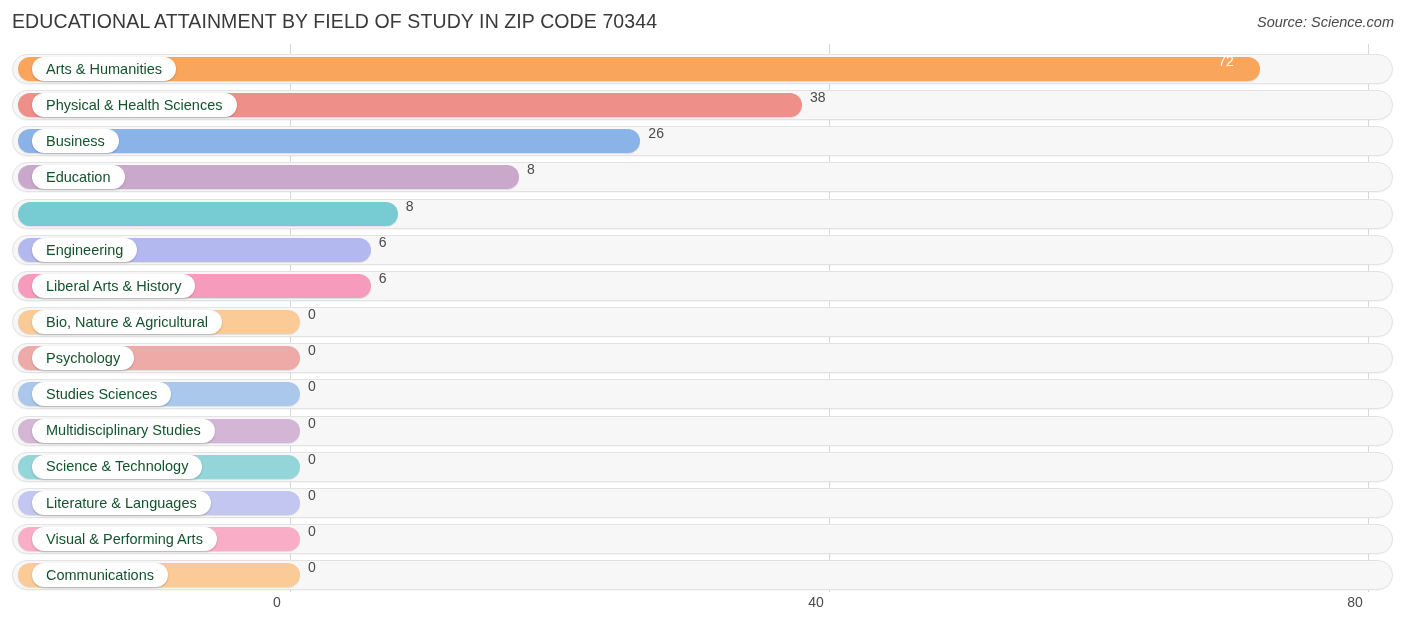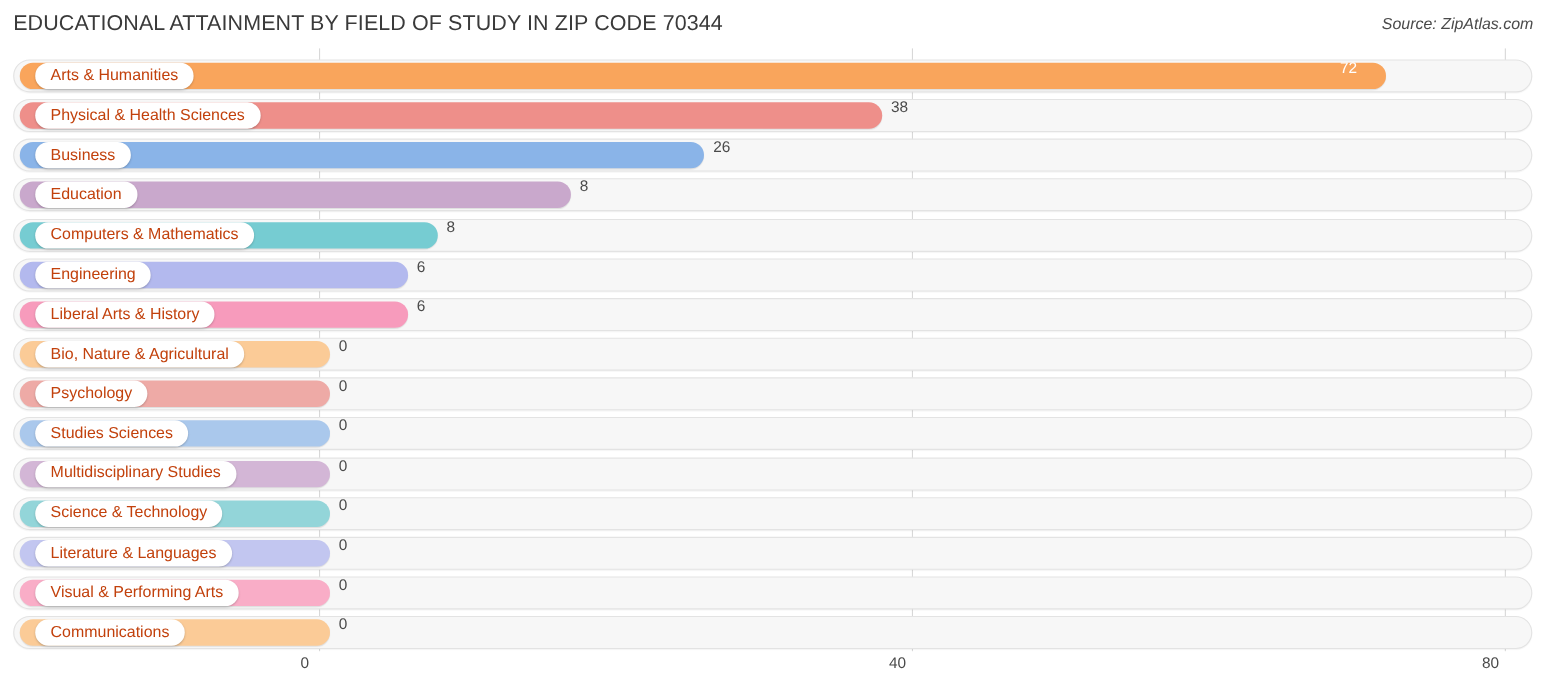--- a/index.html
+++ b/index.html
@@ -90,7 +90,7 @@
 
   <div class="header">
     <div class="title">EDUCATIONAL ATTAINMENT BY FIELD OF STUDY IN ZIP CODE 70344</div>
-    <div class="source">Source: ZipAtlas.com</div>
+    <div class="source">Source: Science.com</div>
   </div>
 
   <div class="plot">

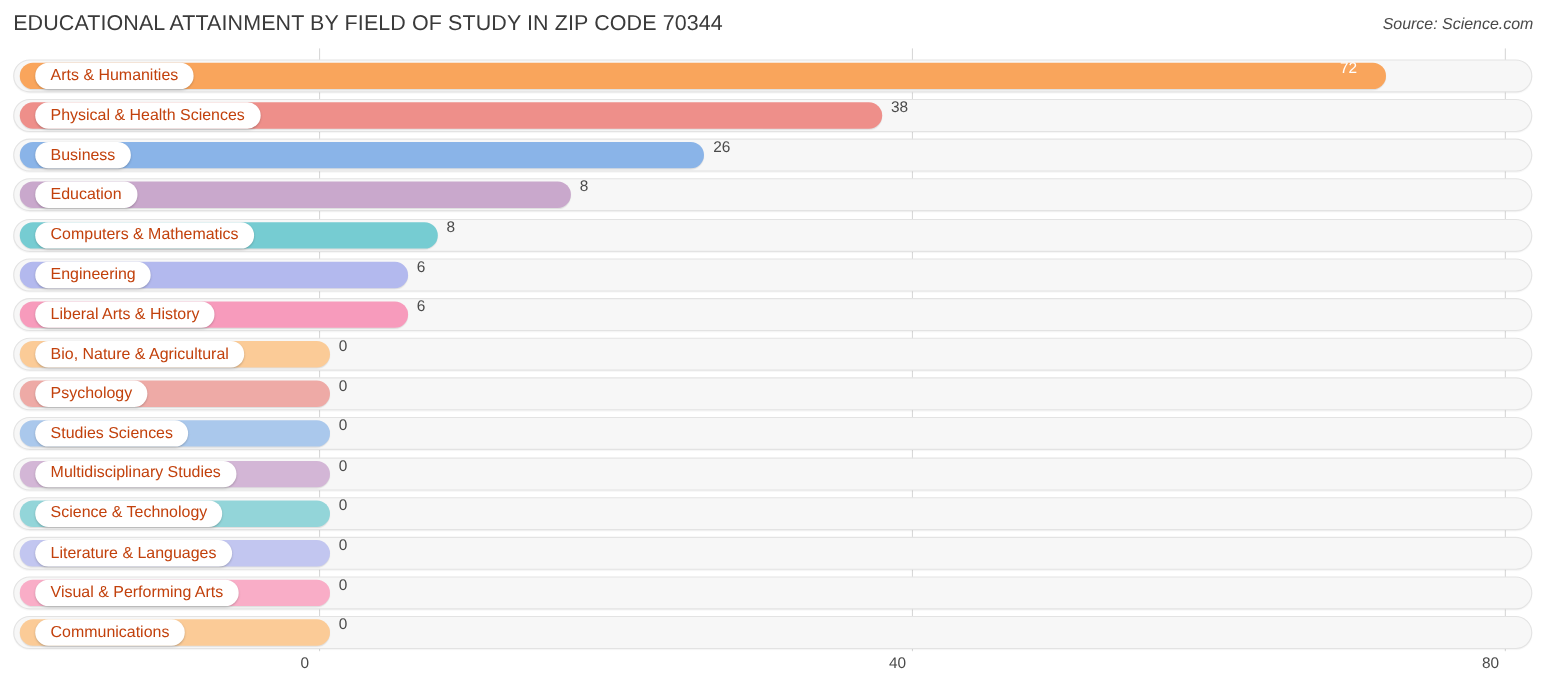--- a/index.html
+++ b/index.html
@@ -63,7 +63,7 @@
     white-space:nowrap;
   }
   .pill span{
-    font-size:14.5px;color:#c2410c;line-height:1;
+    font-size:14.5px;color:#14532d;line-height:1;
   }
 
   

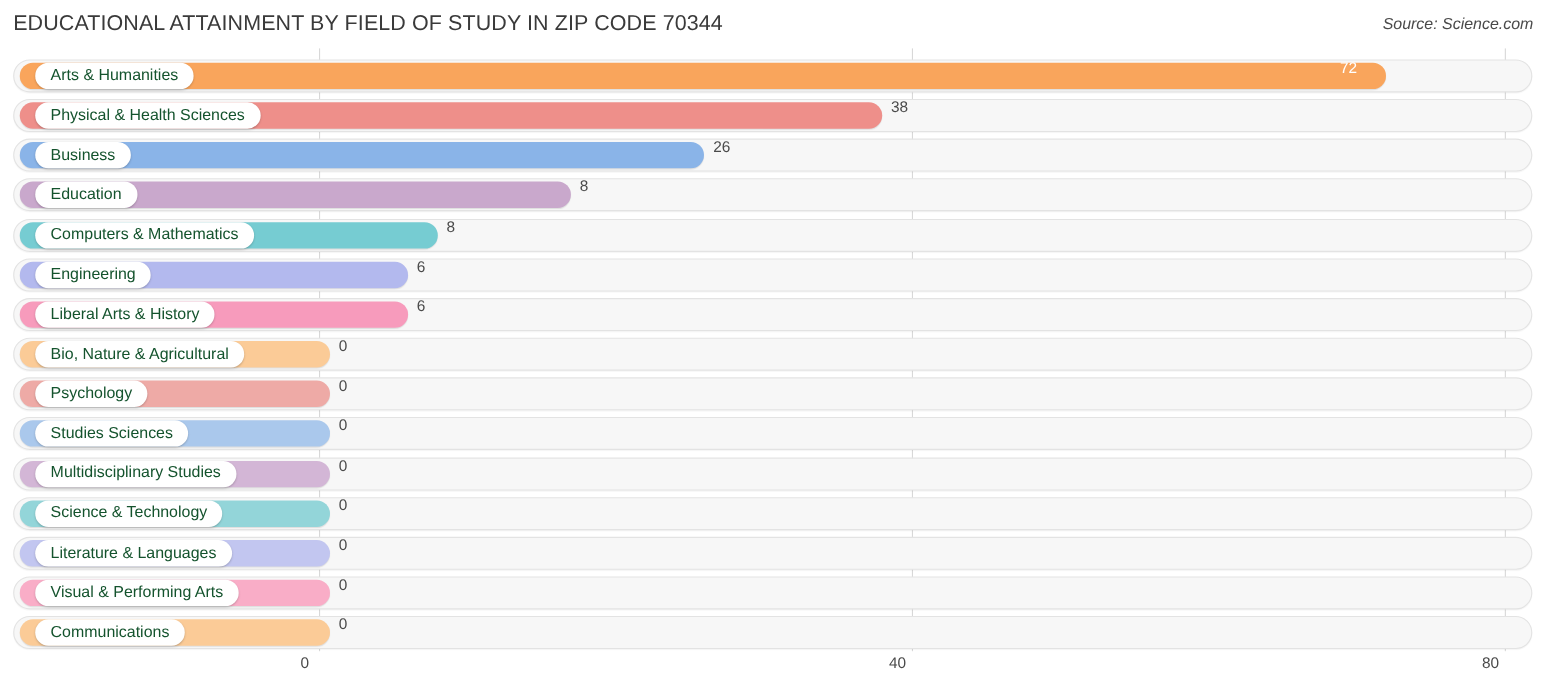--- a/index.html
+++ b/index.html
@@ -135,9 +135,6 @@
         <div class="row" style="top: 154.6px;">
           <div class="track"></div>
           <div class="bar" style="background: rgb(118, 204, 210); width: 379.8px;"></div>
-          <div class="pill">
-            <span>Computers &amp; Mathematics</span>
-          </div>
           <div class="val" style="left: 393.8px;">8</div>
         </div>
         <div class="row" style="top: 190.75px;">

